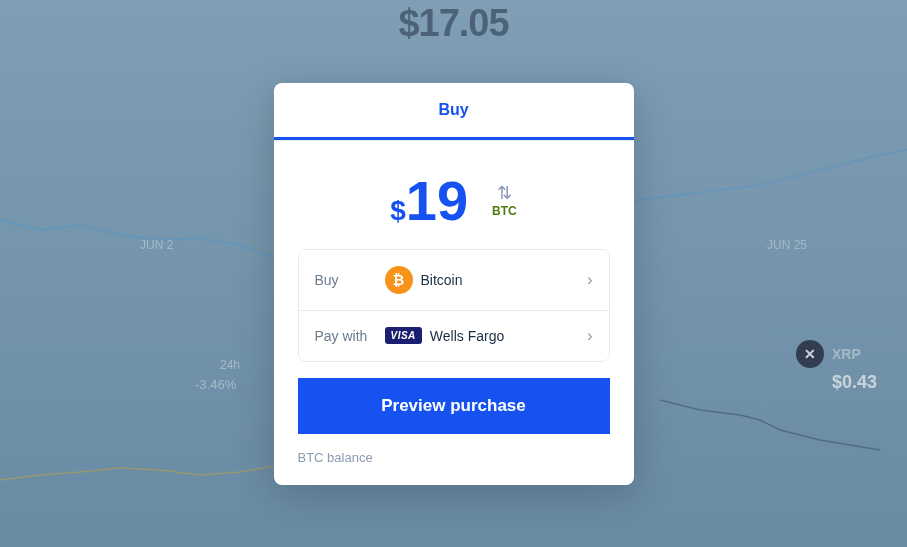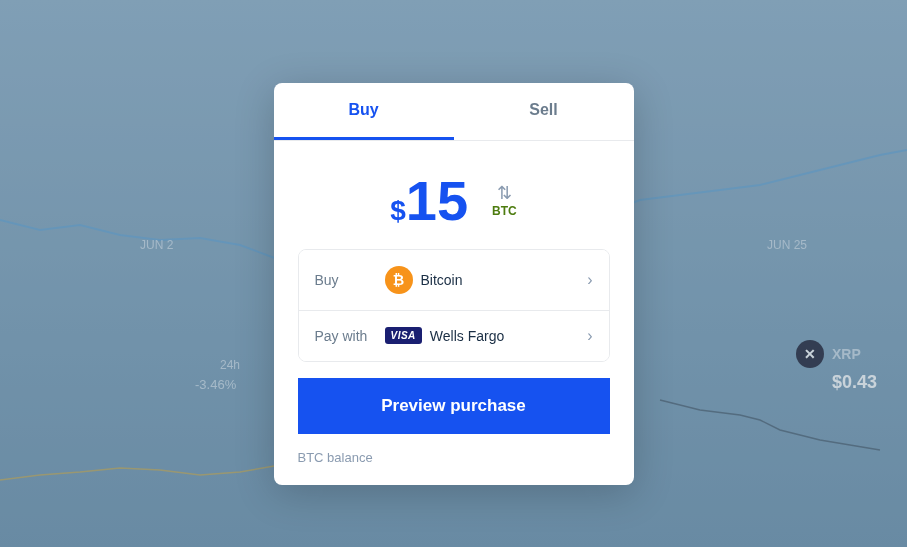--- a/index.html
+++ b/index.html
@@ -324,6 +324,7 @@
     <polyline points="660,400 700,410 740,415 760,420 780,430 800,435 820,440 850,445 880,450" fill="none" stroke="#3a4a5a" stroke-width="1.5" opacity="0.7"></polyline>
   </svg>
 
+  <div class="bg-price" style="top:2px; font-size:38px; color:#2c3e50; opacity:0.8; font-weight:700;">$17.05</div>
 
   <div class="date-label" style="bottom: 295px; left: 95px;">JUN 2</div>
   <div class="date-label" style="bottom: 295px; right: 100px;">JUN 25</div>

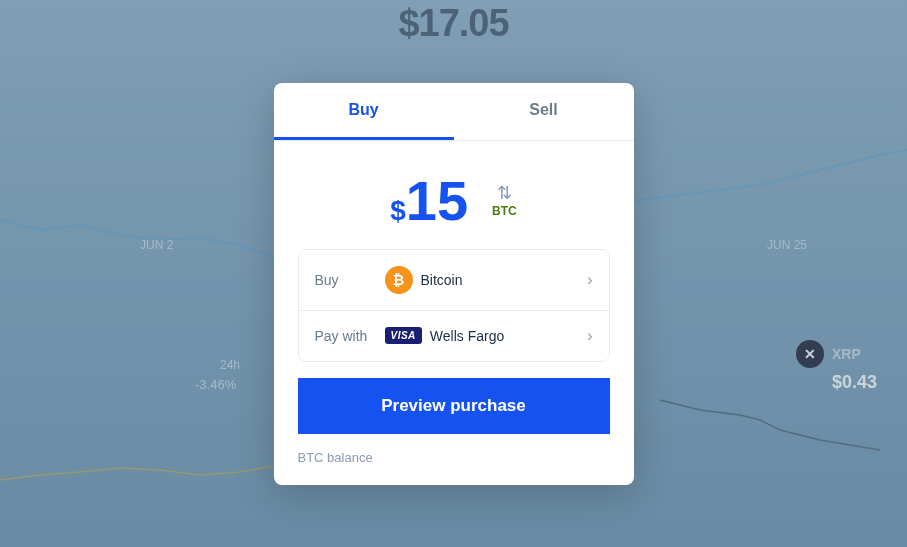--- a/index.html
+++ b/index.html
@@ -349,9 +349,6 @@
       <div class="tab active">
         <span>Buy</span>
       </div>
-      <div class="tab">
-        <span>Sell</span>
-      </div>
     </div>
 
     

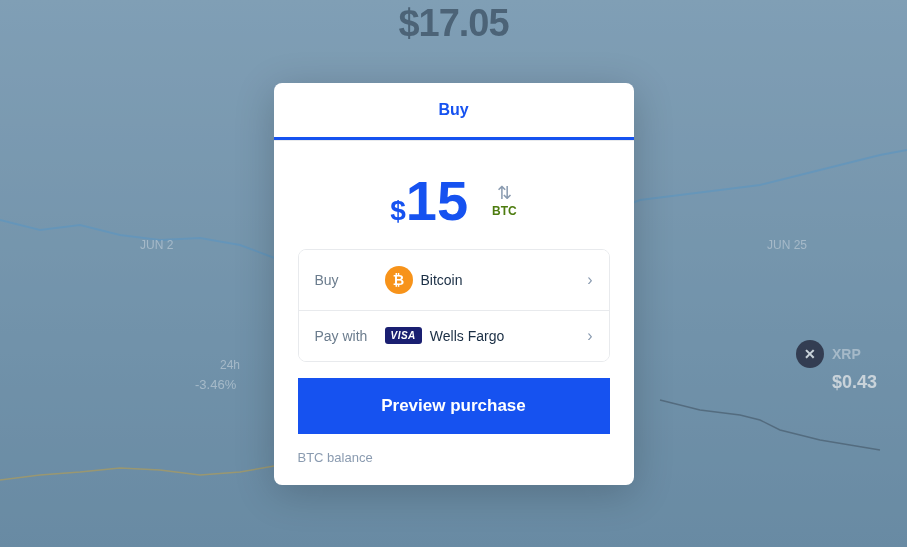--- a/index.html
+++ b/index.html
@@ -355,7 +355,7 @@
     <div class="amount-section">
       <div class="amount-display">
         <span class="dollar-sign">$</span>
-        <span class="amount-value">15</span>
+        <span class="amount-value">19</span>
       </div>
       <div class="currency-toggle">
         <span class="toggle-arrows">⇅</span>

